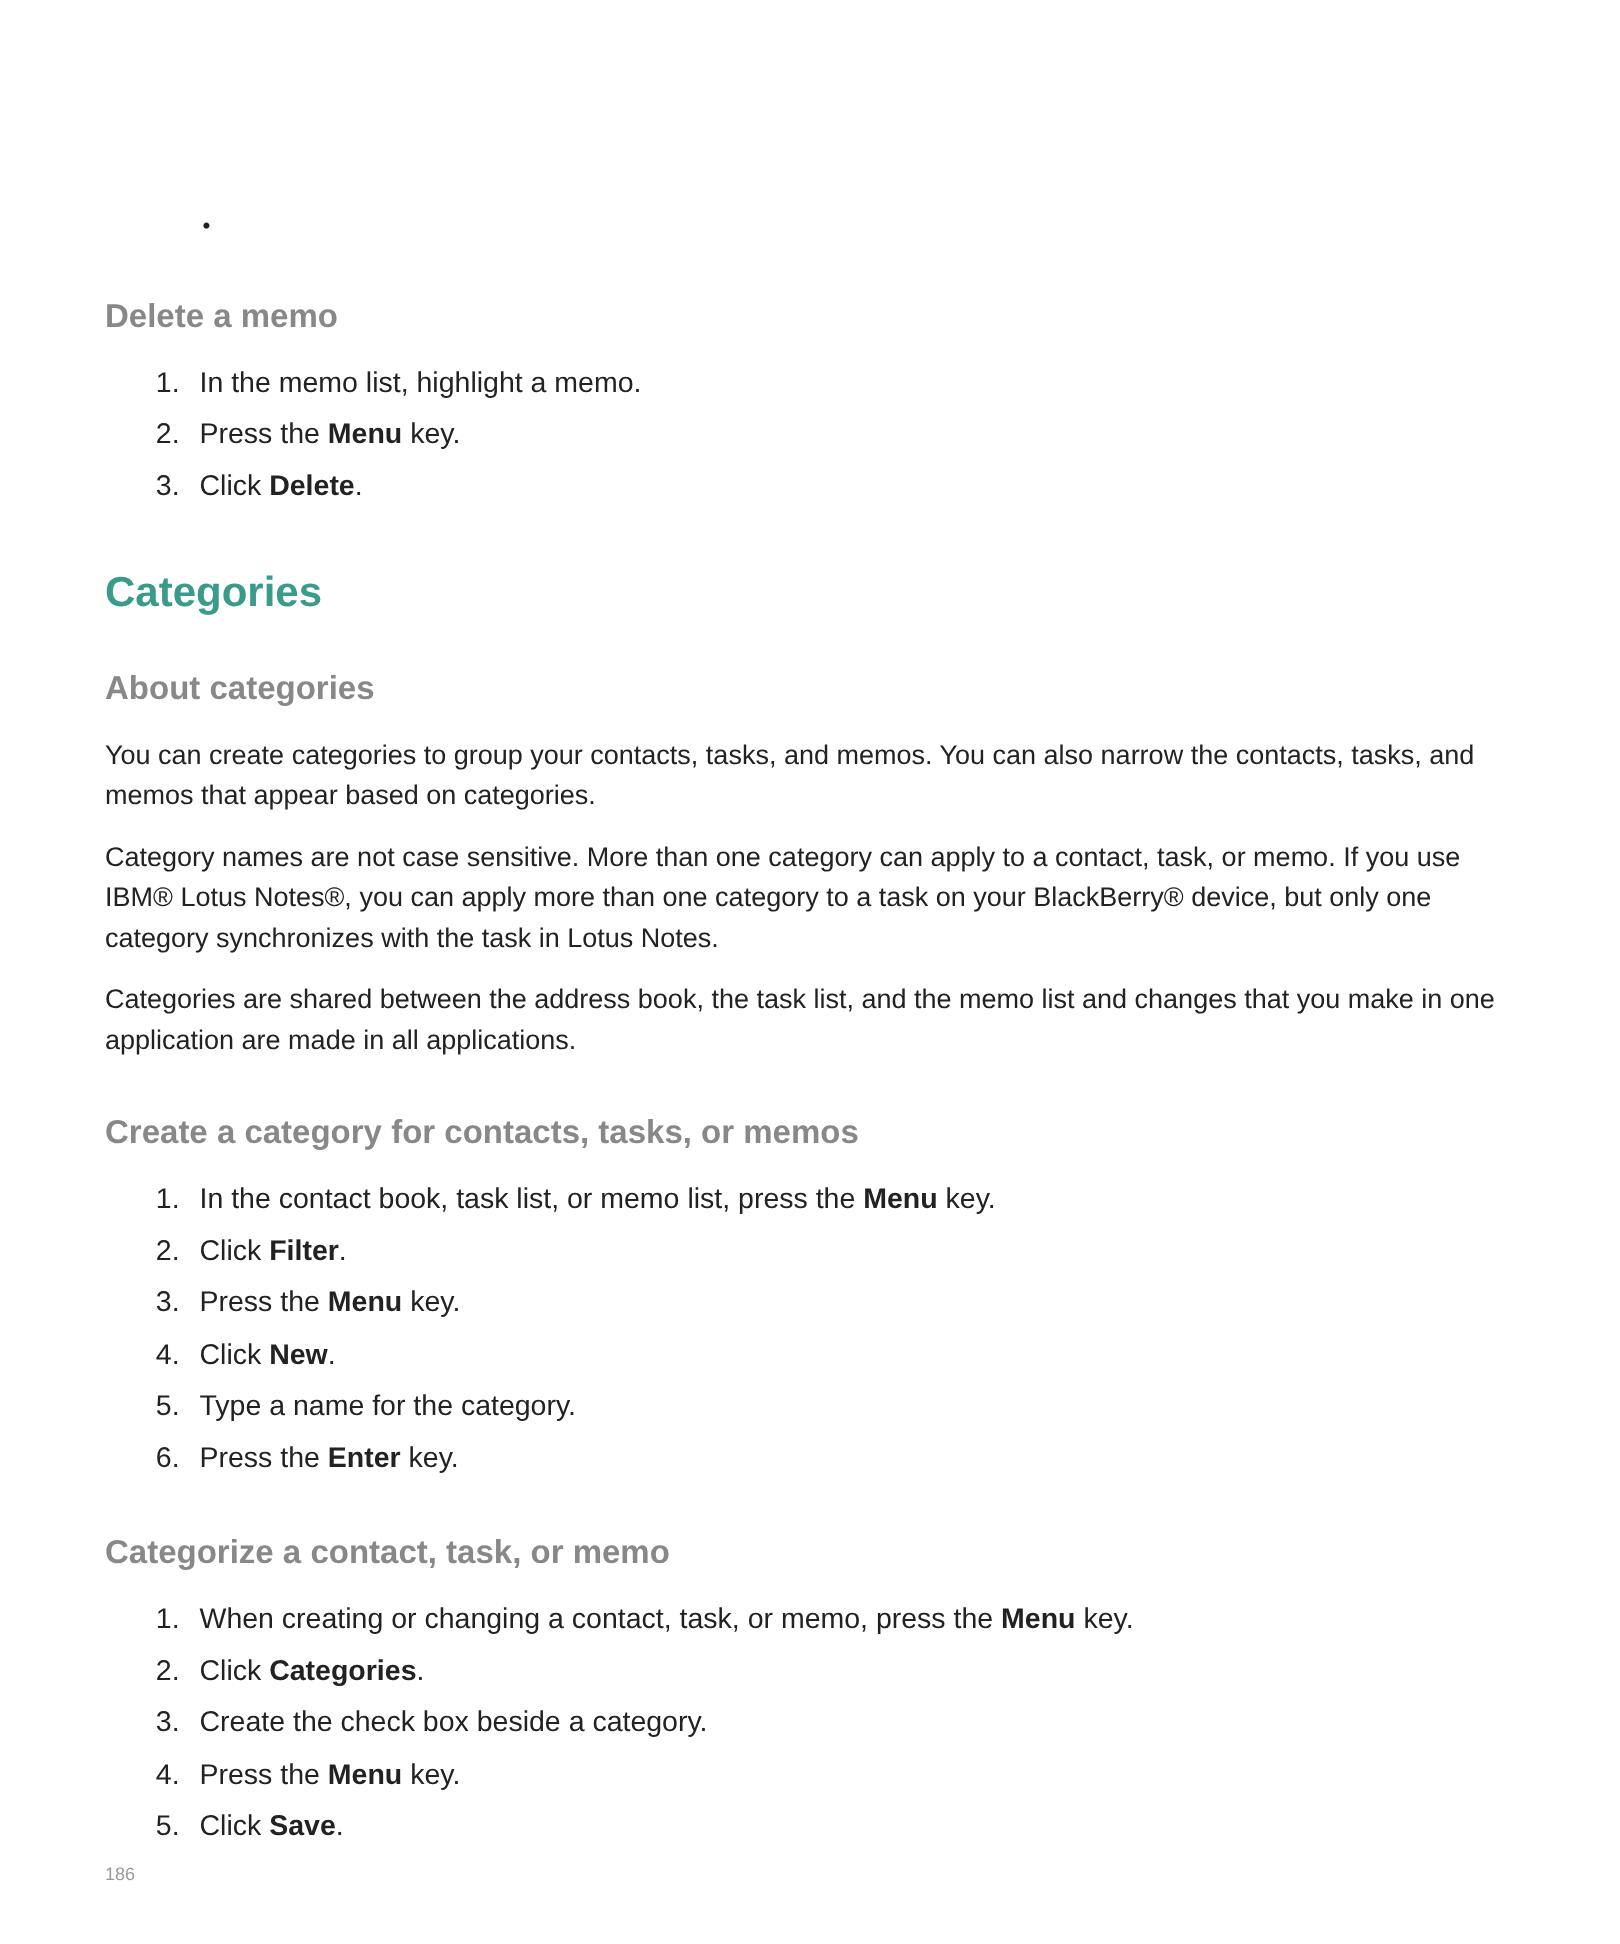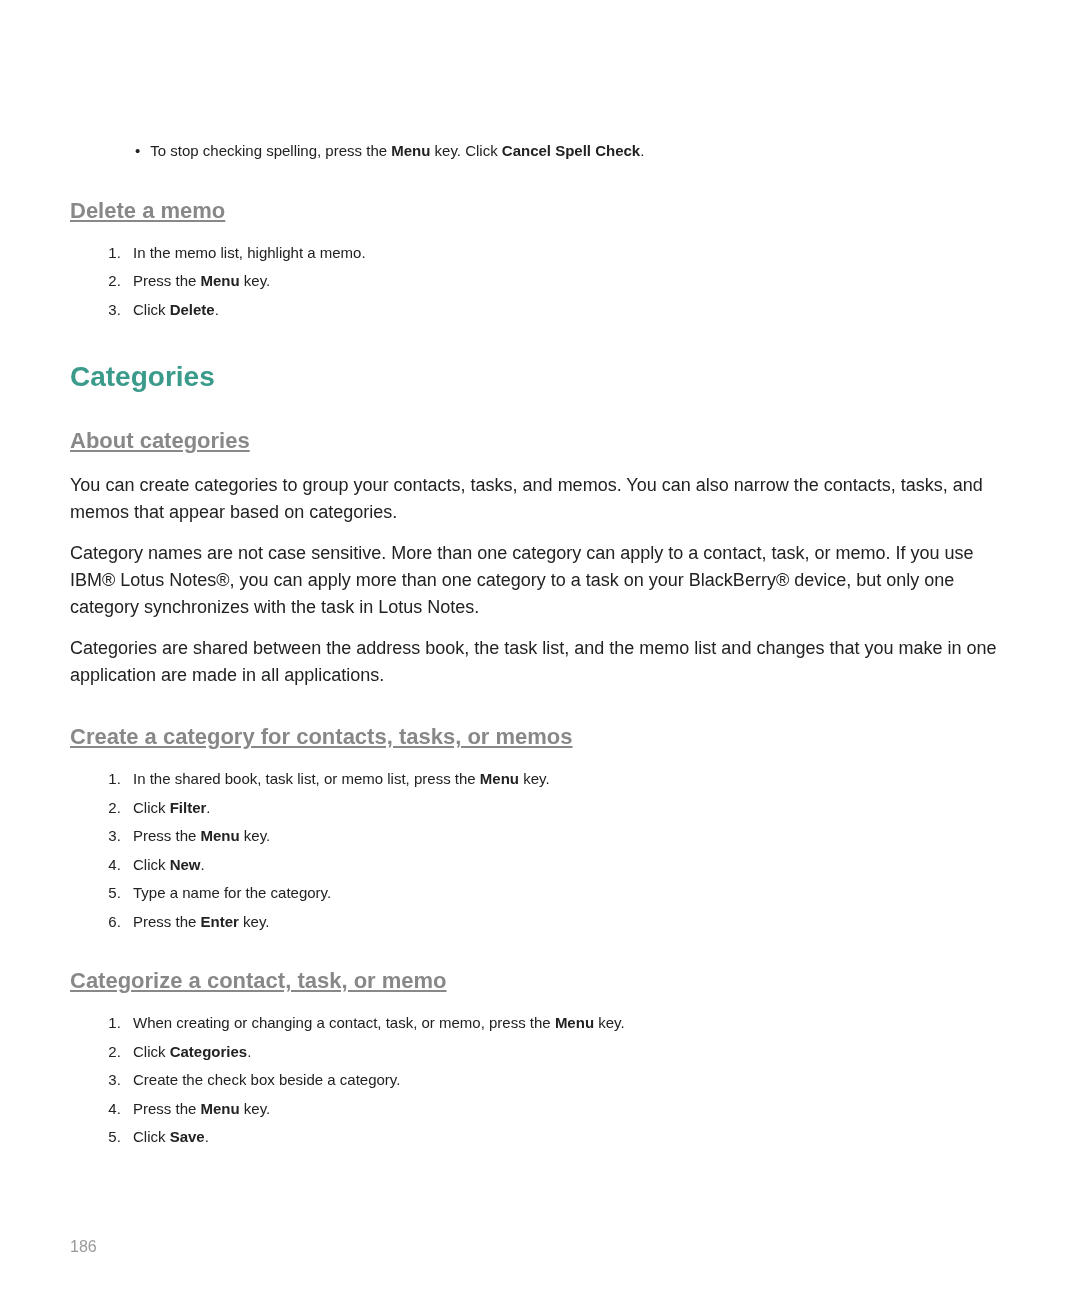--- a/index.html
+++ b/index.html
@@ -71,9 +71,6 @@
 
 <div class="bullet-item">
   <span class="dot">•</span>
-  <span>
-    <span>To stop checking spelling, press the </span><b>Menu</b><span> key. Click </span><b>Cancel Spell Check</b><span>.</span>
-  </span>
 </div>
 
 <h3 class="h3">Delete a memo</h3>

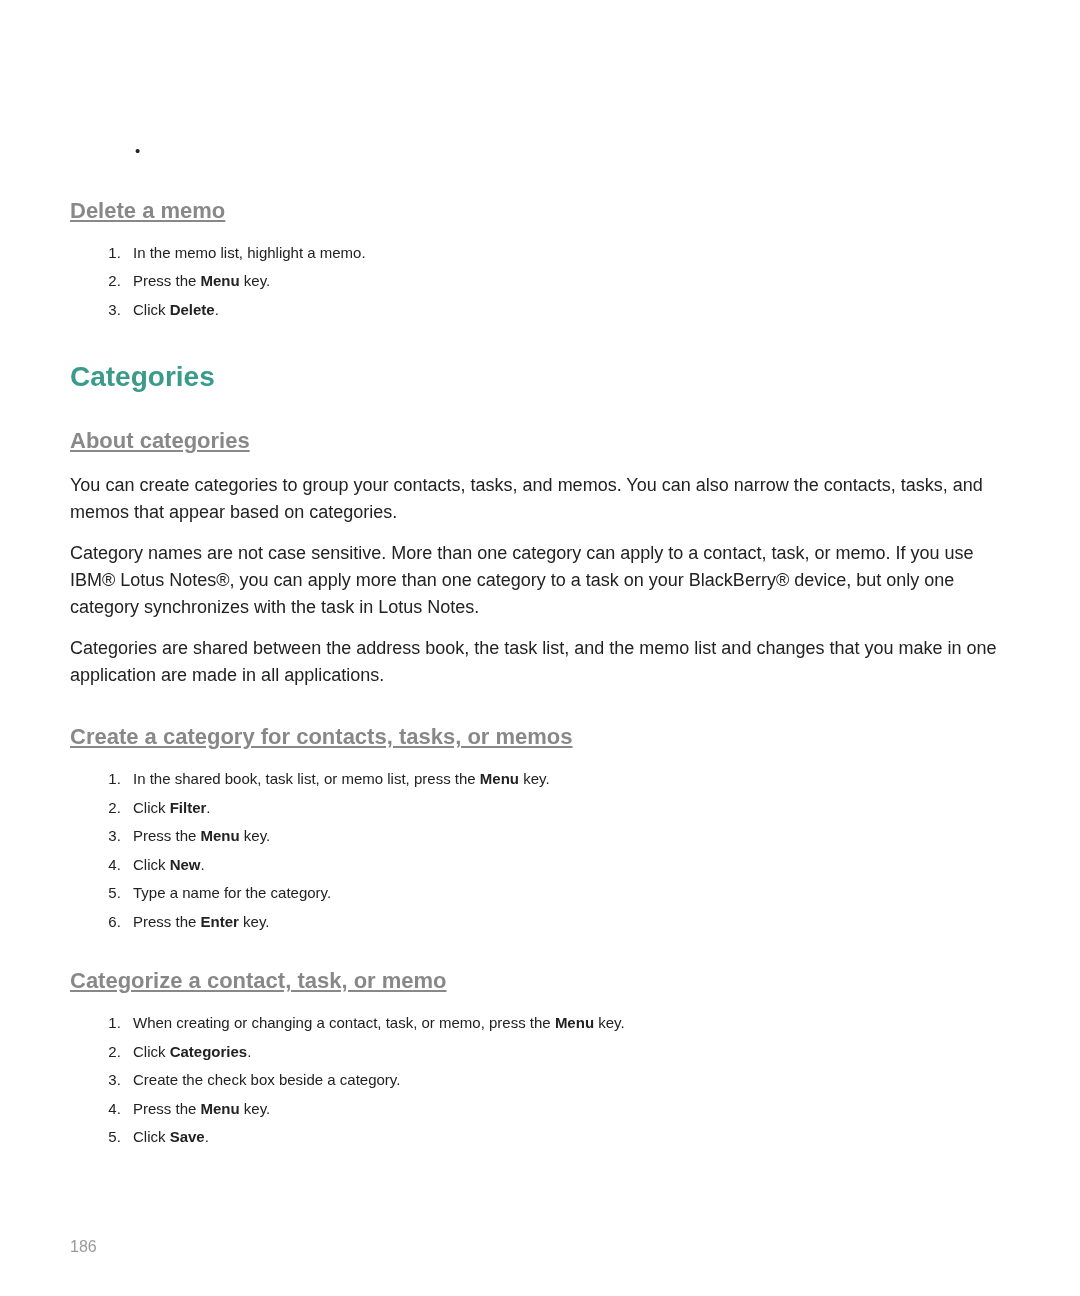--- a/index.html
+++ b/index.html
@@ -32,7 +32,6 @@
       font-weight: bold;
       margin-top: 35px;
       margin-bottom: 18px;
-      text-decoration: underline;
     }
     .h2 {
       color: #3b9b8b;

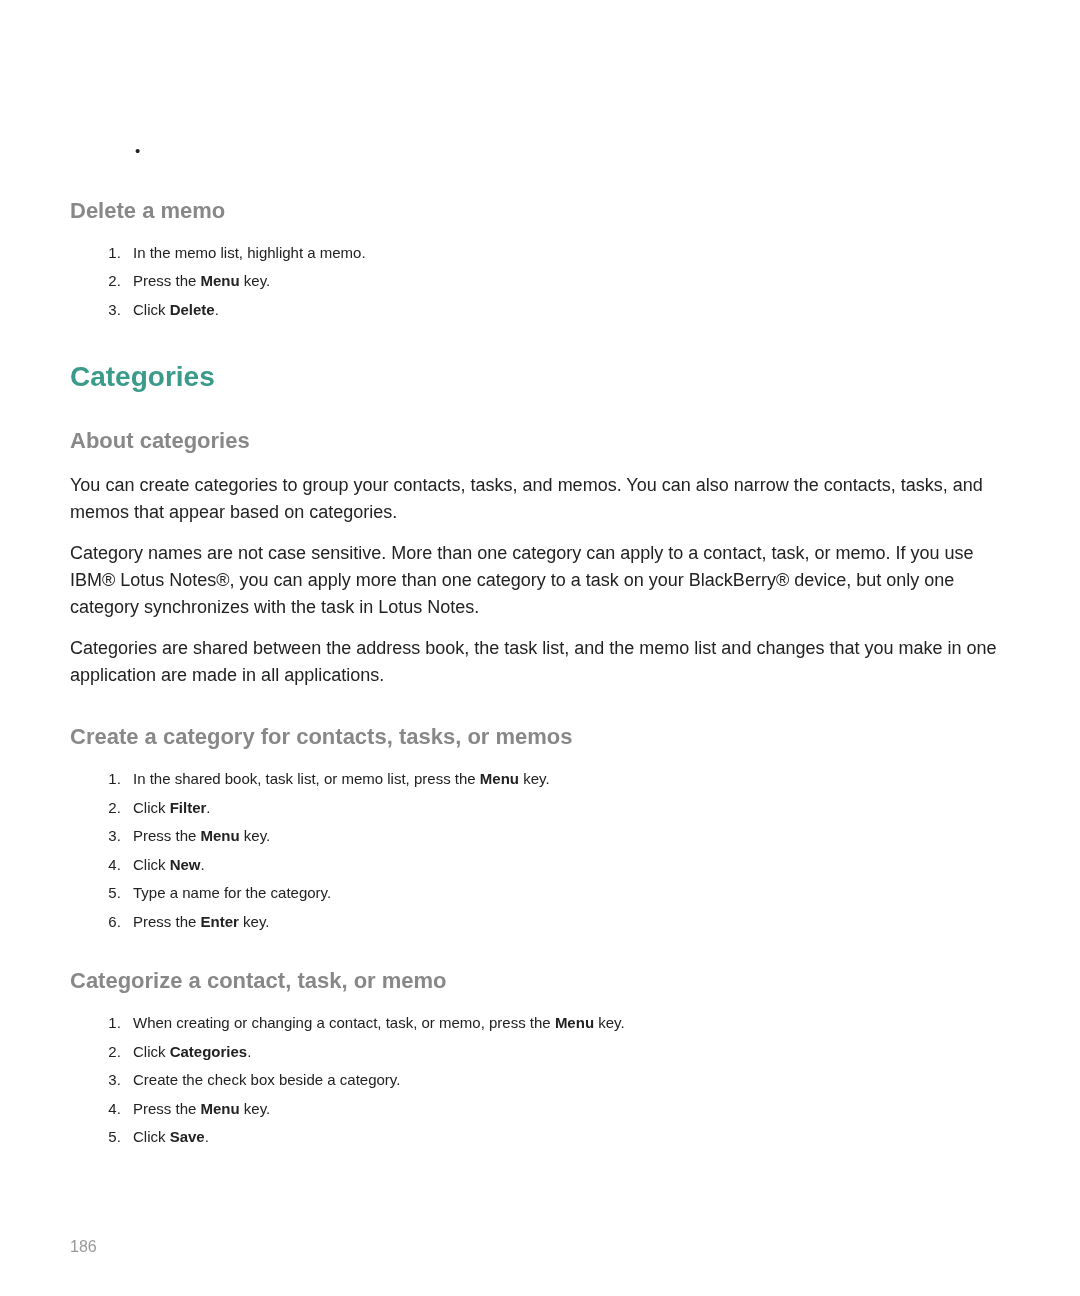--- a/index.html
+++ b/index.html
@@ -42,7 +42,7 @@
     }
     ol {
       margin-left: 55px;
-      font-size: 15px;
+      font-size: 19px;
       line-height: 1.5;
     }
     ol li {

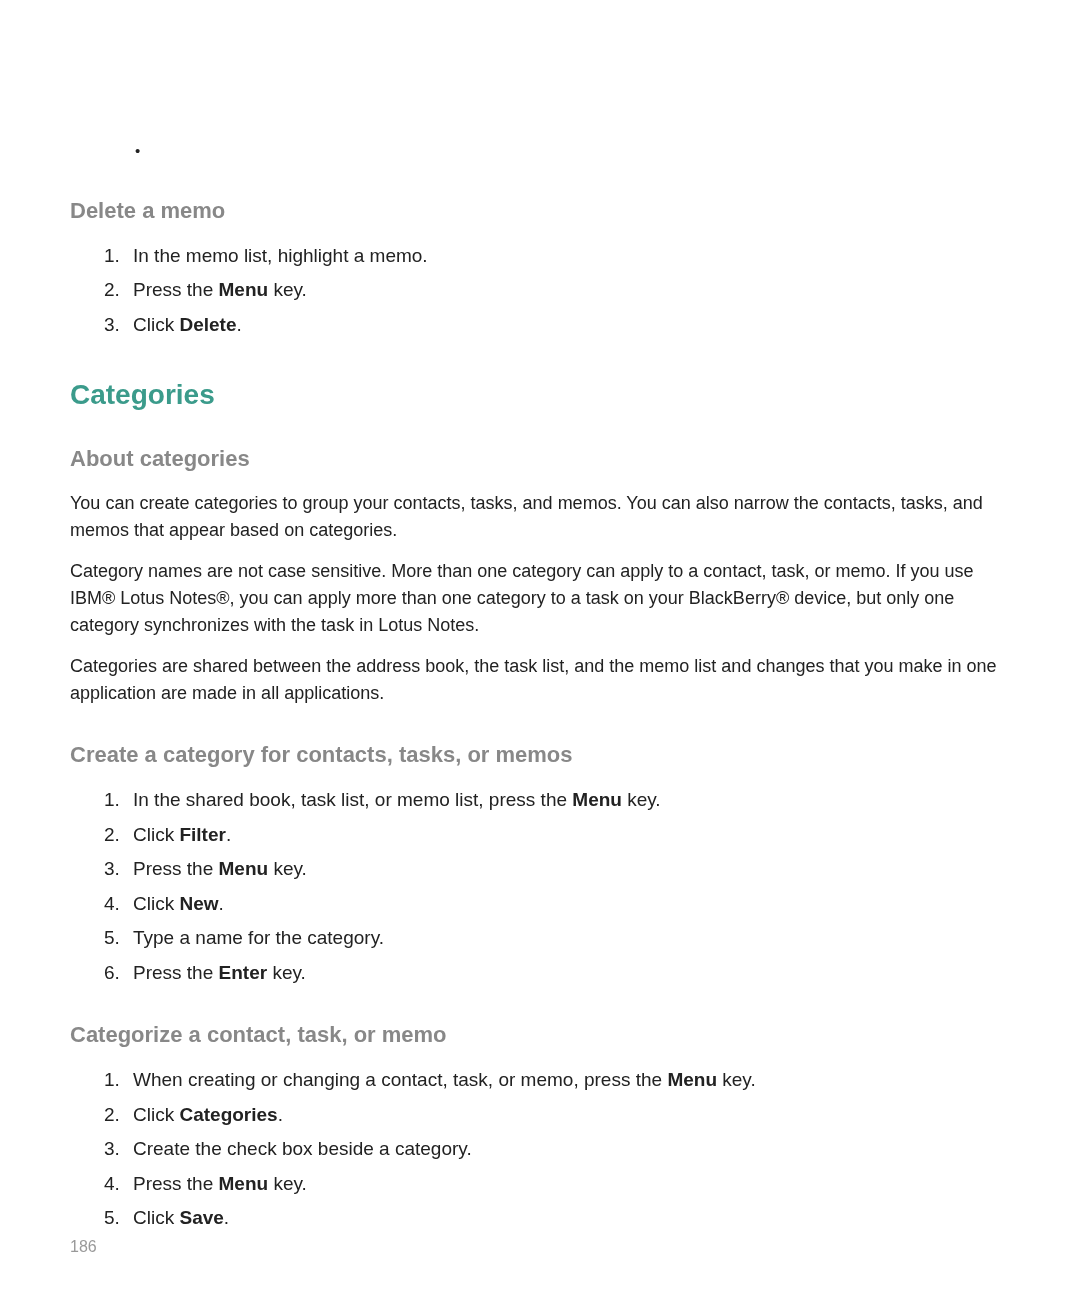--- a/index.html
+++ b/index.html
@@ -88,7 +88,7 @@
 
 <h3 class="h3">Create a category for contacts, tasks, or memos</h3>
 <ol>
-  <li><span>In the shared book, task list, or memo list, press the </span><b>Menu</b><span> key.</span></li>
+  <li><span>In the contact book, task list, or memo list, press the </span><b>Menu</b><span> key.</span></li>
   <li><span>Click </span><b>Filter</b><span>.</span></li>
   <li><span>Press the </span><b>Menu</b><span> key.</span></li>
   <li><span>Click </span><b>New</b><span>.</span></li>

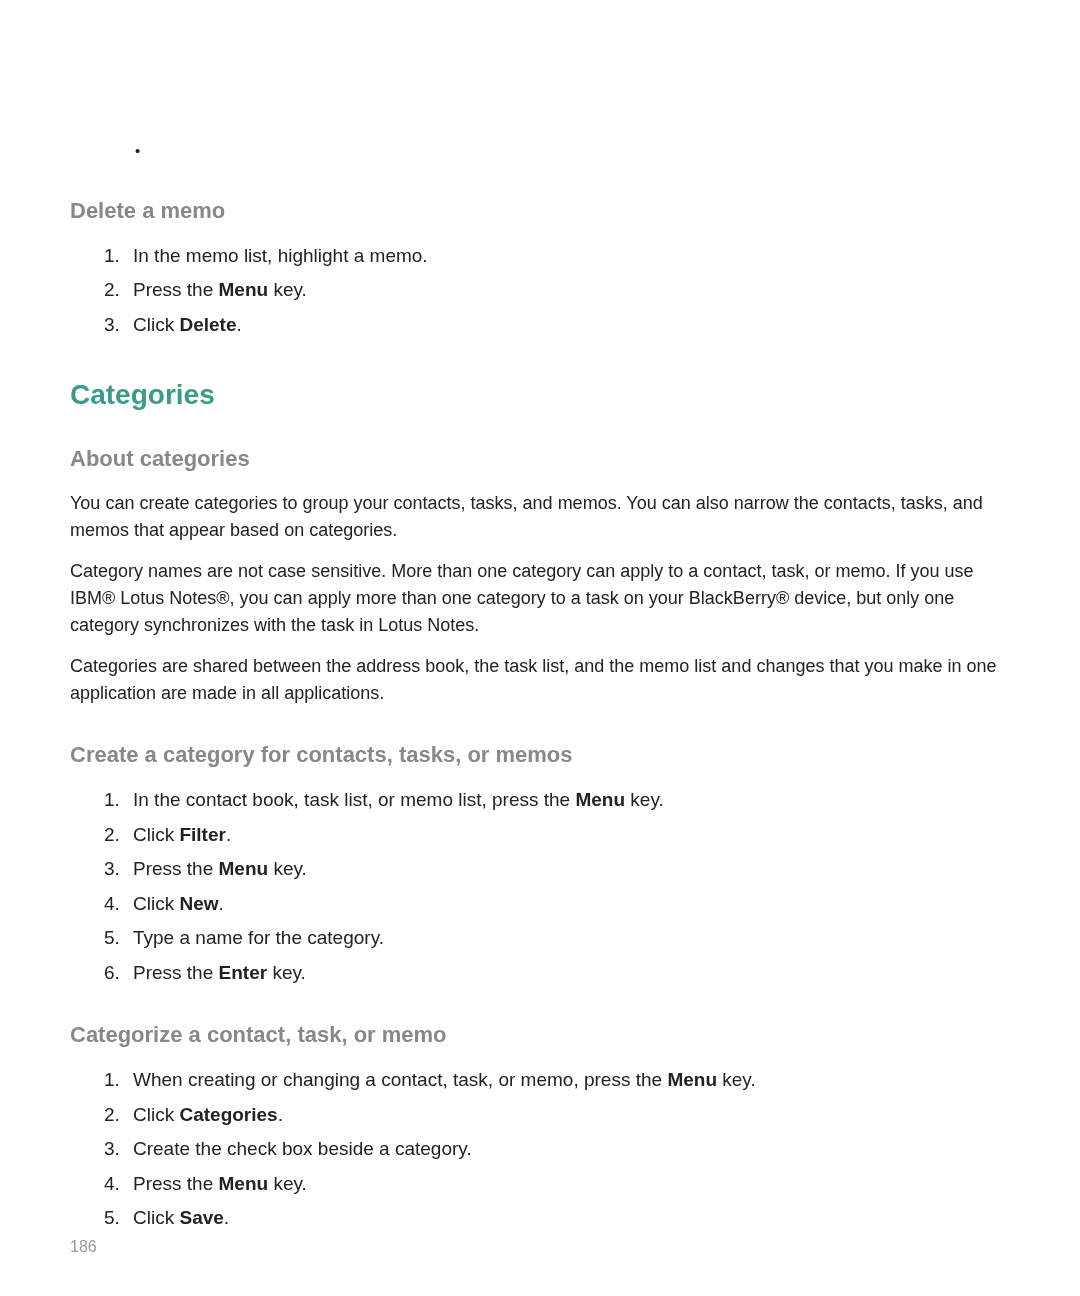--- a/index.html
+++ b/index.html
@@ -59,7 +59,7 @@
       bottom: 40px;
       left: 70px;
       color: #999;
-      font-size: 16px;
+      font-size: 12px;
     }
     b {
       font-weight: bold;

